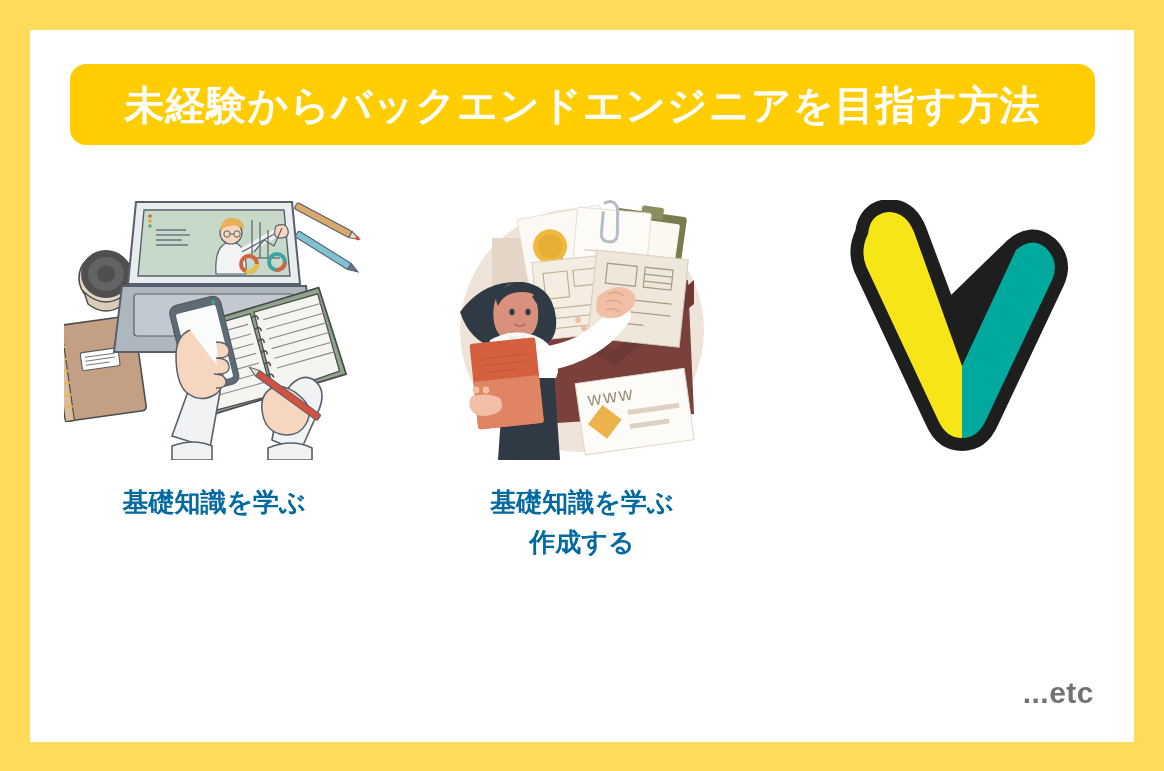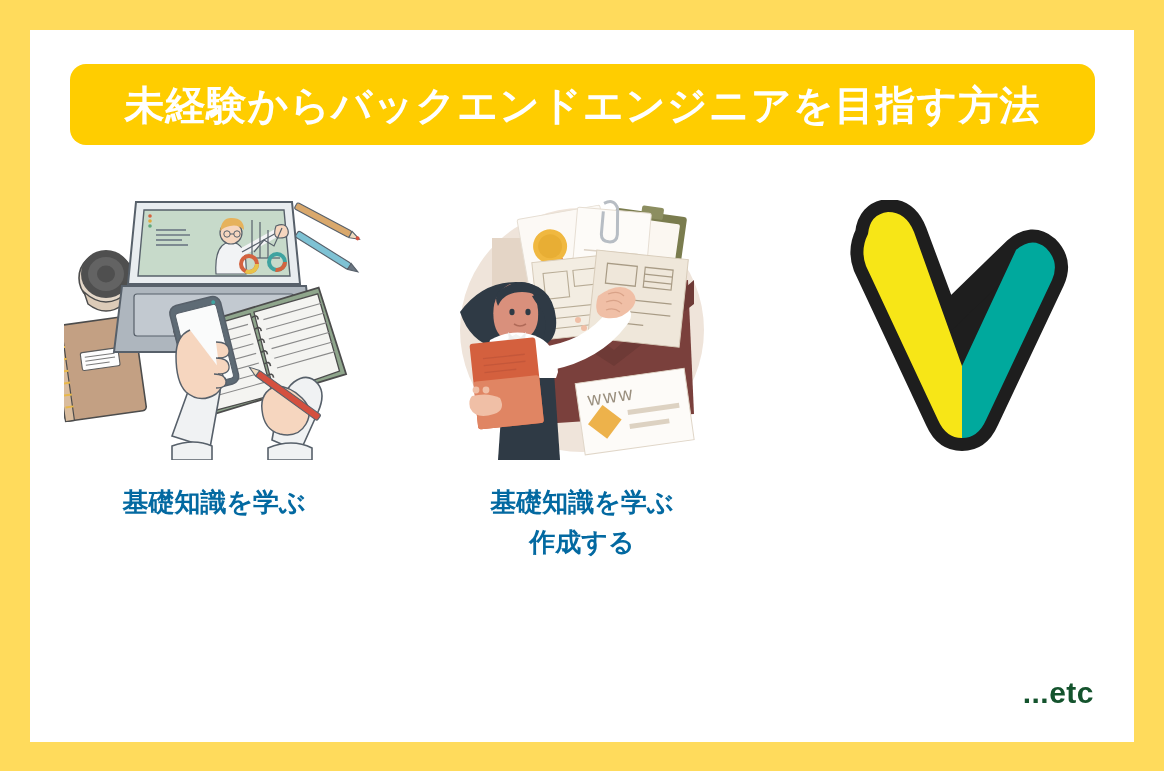--- a/index.html
+++ b/index.html
@@ -67,7 +67,7 @@
   .etc {
     position: absolute;
     right: 40px; bottom: 32px;
-    color: #14532d;
+    color: #737373;
     font-size: 30px;
     font-weight: bold;
     letter-spacing: 0.5px;

